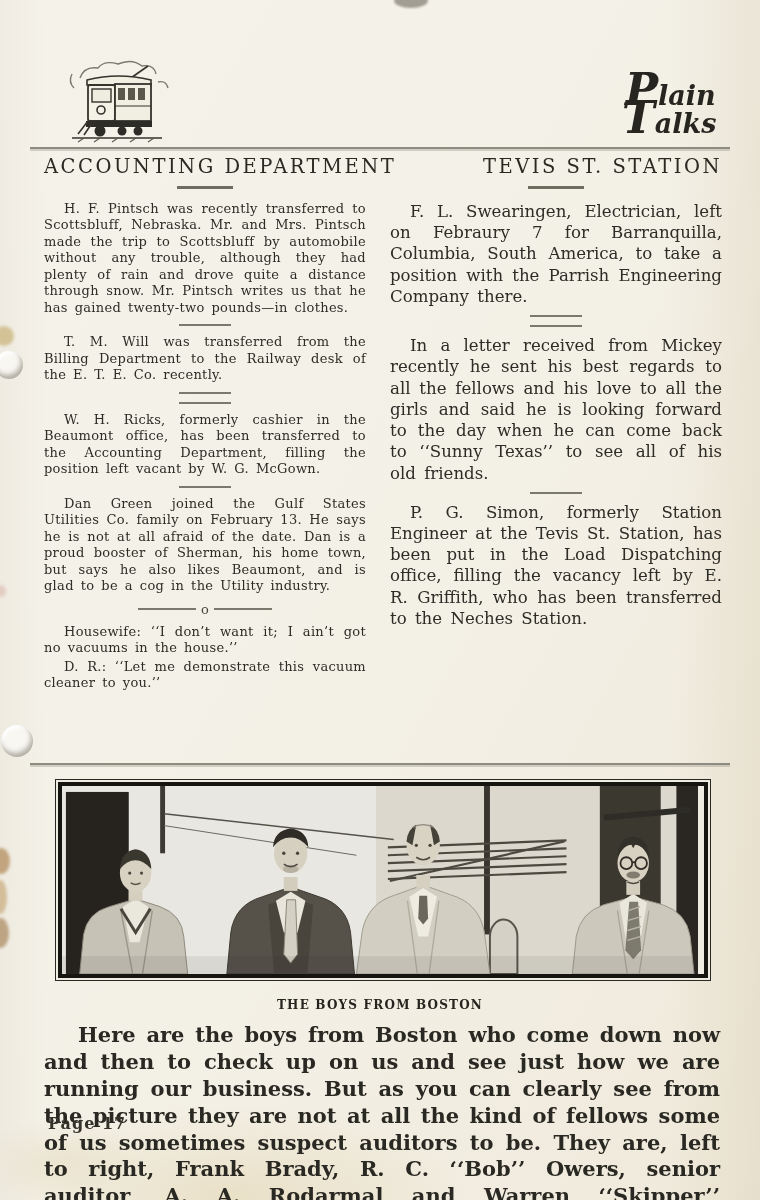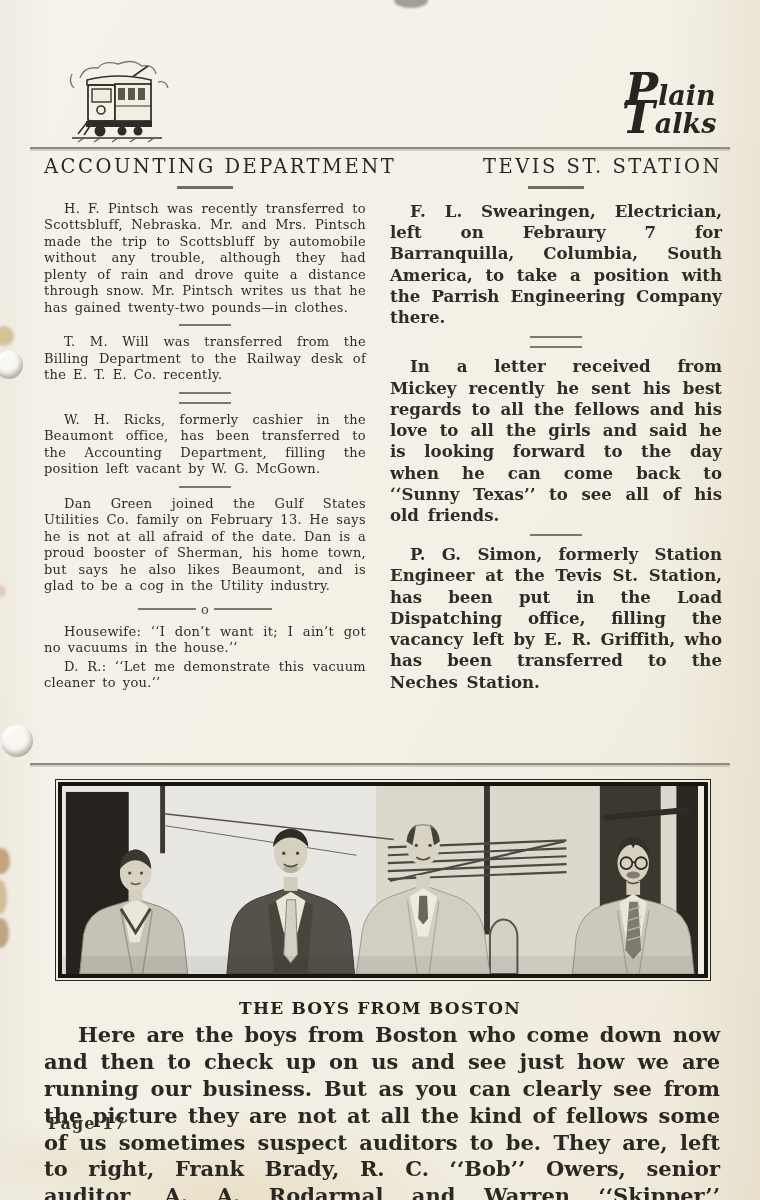--- a/index.html
+++ b/index.html
@@ -36,7 +36,7 @@
   .pdash{width:52px;height:2px;background:#7b786e;margin:8px auto 8px;}
   .col p{margin:0 0 6px;text-align:justify;text-indent:20px;word-spacing:2px;}
   .col-left p{letter-spacing:.3px;word-spacing:2.5px;}
-  .col-right p{word-spacing:3px;font-weight:bold;}
+  .col-right p{word-spacing:3px;}
   .odash{display:flex;align-items:center;justify-content:center;gap:5px;margin:8px auto 8px;color:#4a4740;font-size:13px;line-height:1;}
   .odash::before,.odash::after{content:"";width:58px;height:2px;background:#7b786e;}
   .joke p{margin-bottom:2px;}

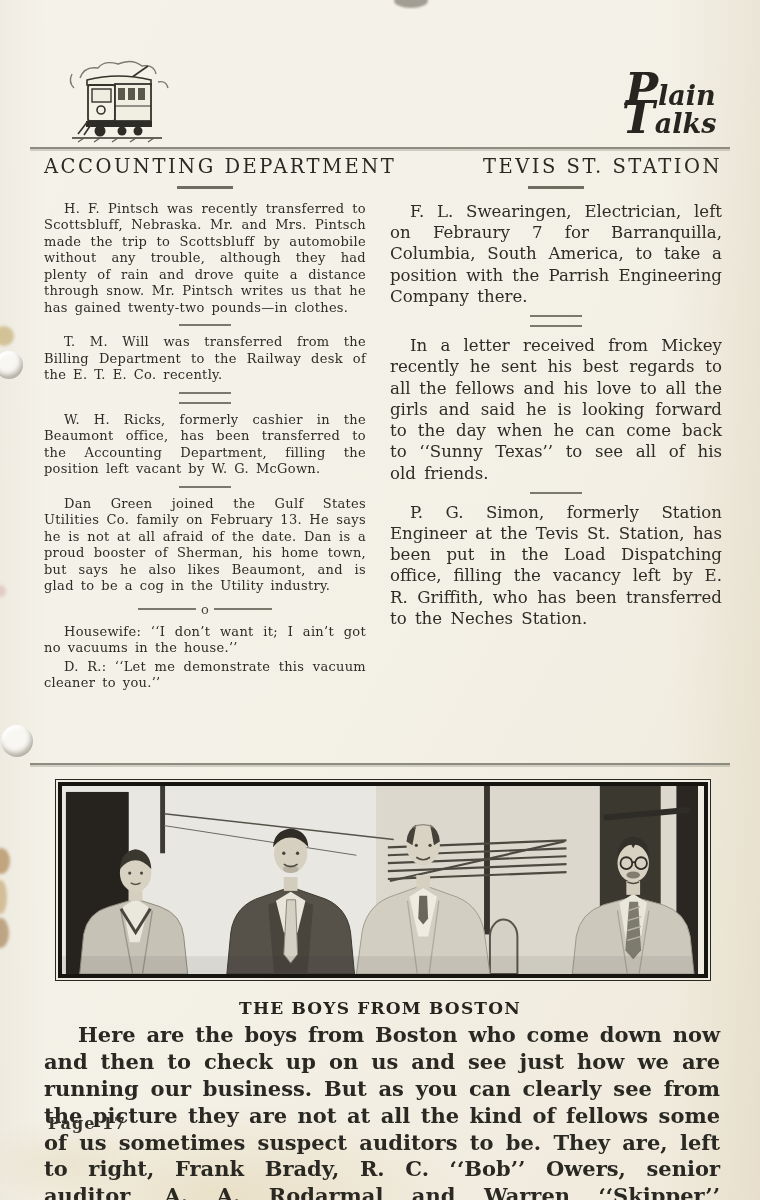--- a/index.html
+++ b/index.html
@@ -45,7 +45,7 @@
   .photo-inner{border:4px solid #17150f;line-height:0;}
   .photo-inner svg{display:block;}
   
-  .cap-title{left:0;top:998px;width:760px;text-align:center;font-weight:bold;font-size:17px;letter-spacing:1.2px;color:#26241e;}
+  .cap-title{left:0;top:998px;width:760px;text-align:center;font-weight:bold;font-size:12px;letter-spacing:1.2px;color:#26241e;}
   .cap-body{left:44px;top:1022px;width:676px;font-weight:bold;font-size:21px;line-height:1.28;text-align:justify;text-indent:34px;word-spacing:2px;color:#2a2822;}
   .pageno{left:48px;top:1114px;font-weight:bold;font-size:16px;letter-spacing:1px;color:#34322b;}
   

